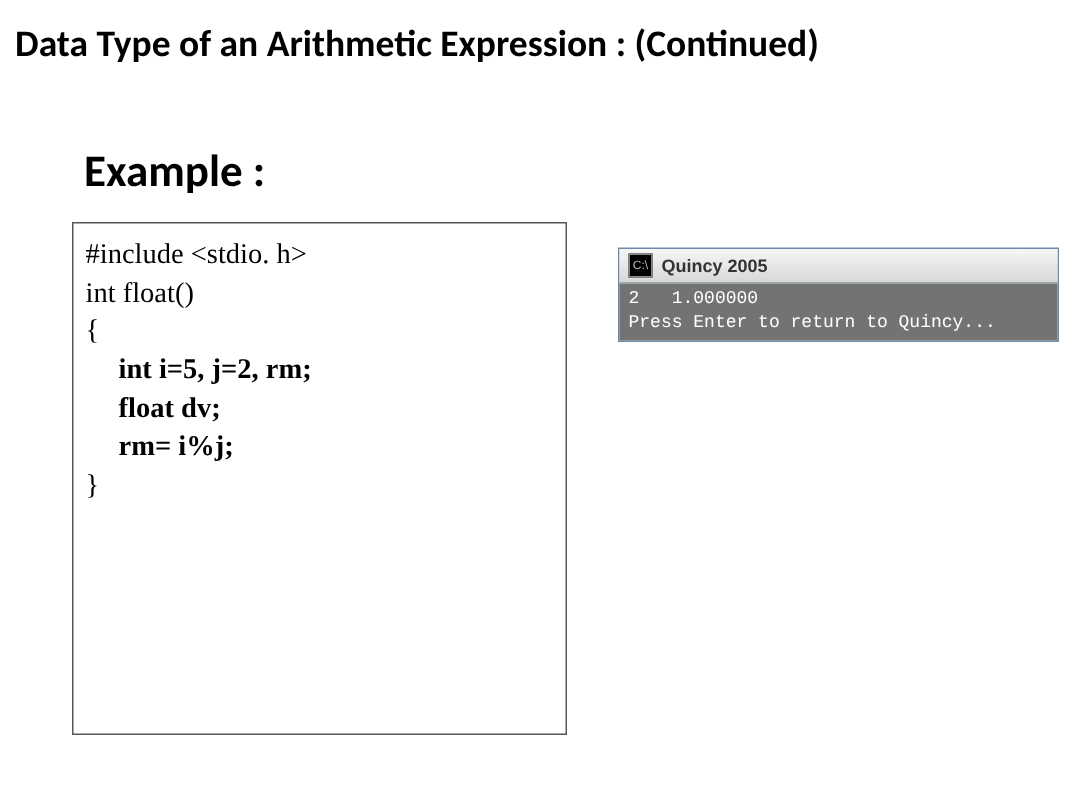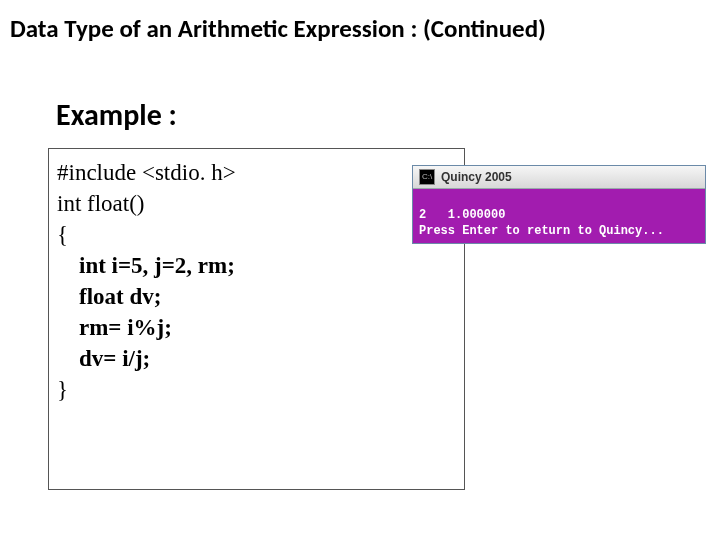--- a/index.html
+++ b/index.html
@@ -37,13 +37,13 @@
     position: absolute;
     top: 148px;
     left: 48px;
-    width: 417px;
+    width: 330px;
     height: 342px;
     border: 1px solid #555;
     box-sizing: border-box;
     padding: 8px 8px 8px 8px;
     font-family: "Times New Roman", Times, serif;
-    font-size: 23px;
+    font-size: 19px;
     line-height: 1.35;
   }
   .codebox .indent {

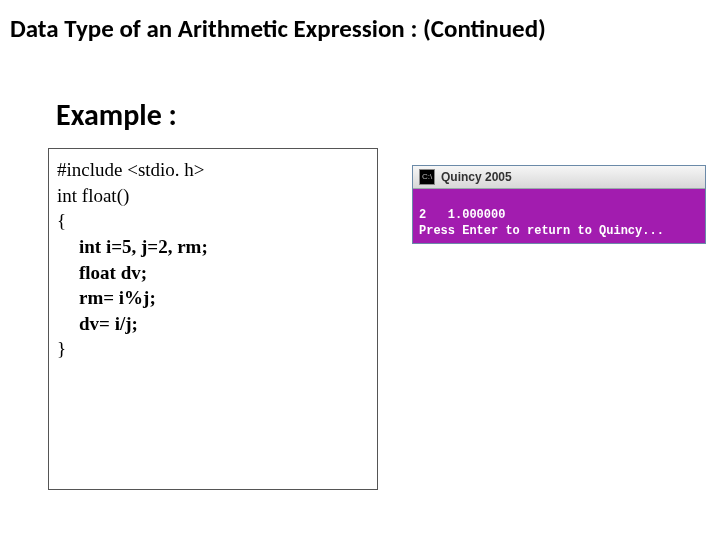--- a/index.html
+++ b/index.html
@@ -88,12 +88,11 @@
     font-weight: 700;
   }
   .console .body {
-    background: #a21caf;
-    padding: 18px 6px 4px 6px;
+    background: #737373;
+    padding: 2px 6px 4px 6px;
     white-space: pre;
     line-height: 1.35;
     min-height: 32px;
-    font-weight: bold;
   }
 </style>
 </head>

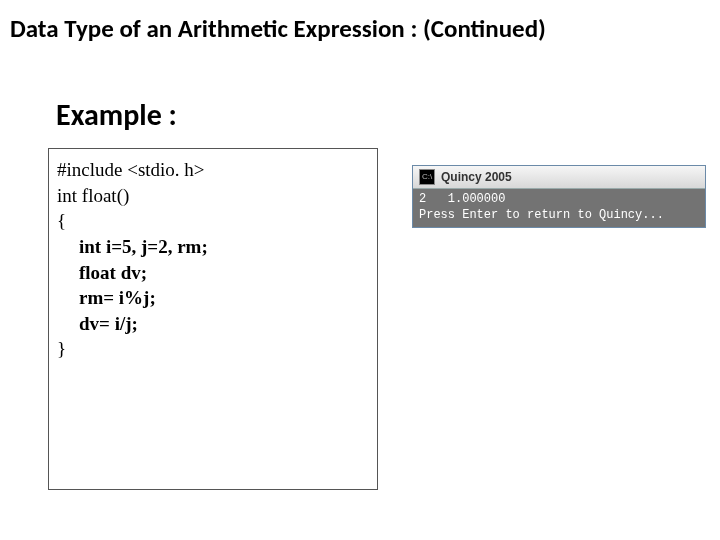--- a/index.html
+++ b/index.html
@@ -111,7 +111,6 @@
     <div class="indent">int i=5, j=2, rm;</div>
     <div class="indent">float dv;</div>
     <div class="indent">rm= i%j;</div>
-    <div class="indent">dv= i/j;</div>
     <div>}</div>
   </div>
 

